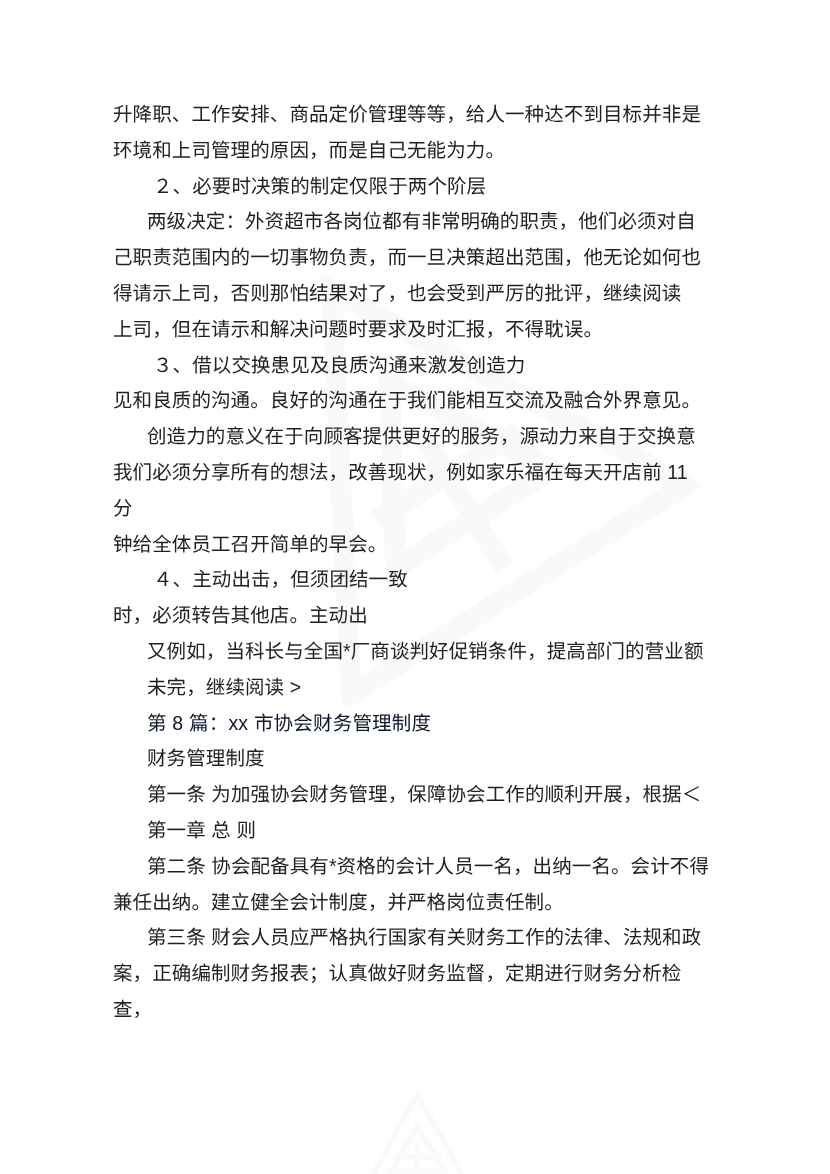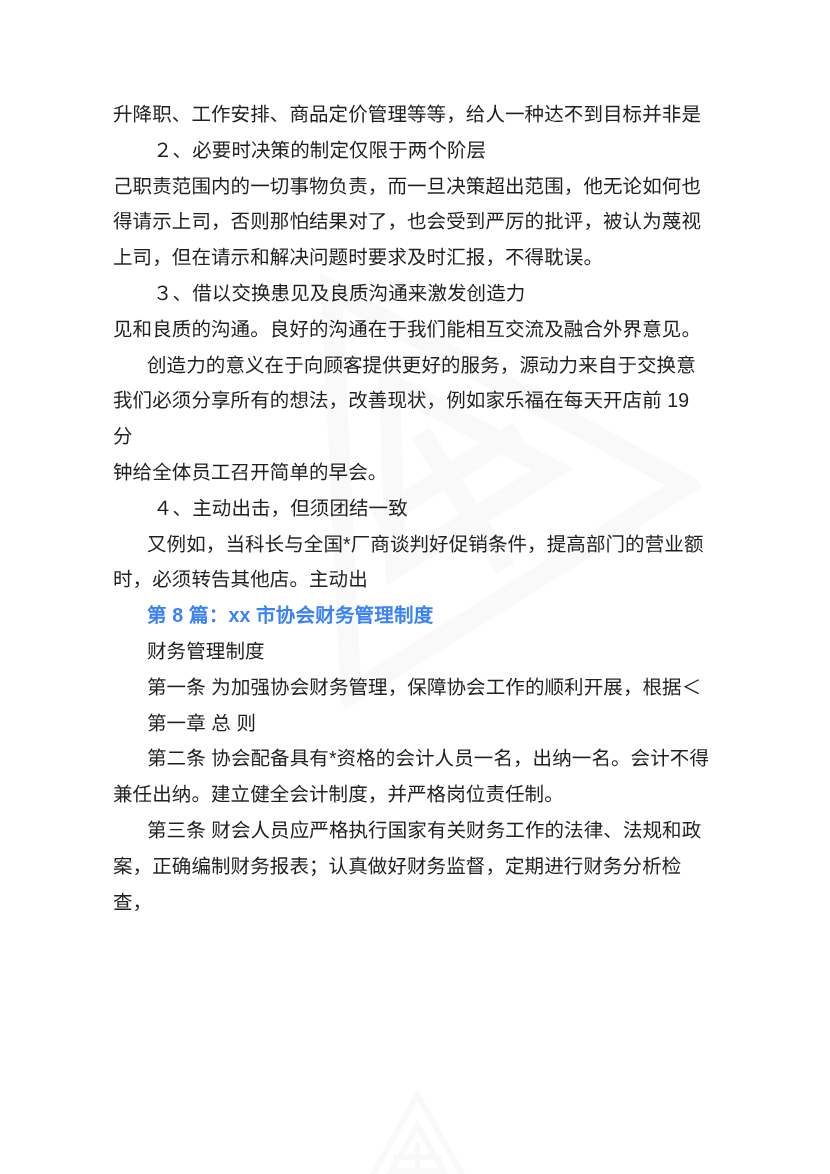--- a/index.html
+++ b/index.html
@@ -94,6 +94,7 @@
 
   <div class="doc-body">
       <div class="line">升降职、工作安排、商品定价管理等等，给人一种达不到目标并非是</div>
+      <div class="line">环境和上司管理的原因，而是自己无能为力。</div>
       <div class="line line--indent">２、必要时决策的制定仅限于两个阶层</div>
       <div class="line">己职责范围内的一切事物负责，而一旦决策超出范围，他无论如何也</div>
       <div class="line">得请示上司，否则那怕结果对了，也会受到严厉的批评，被认为蔑视</div>

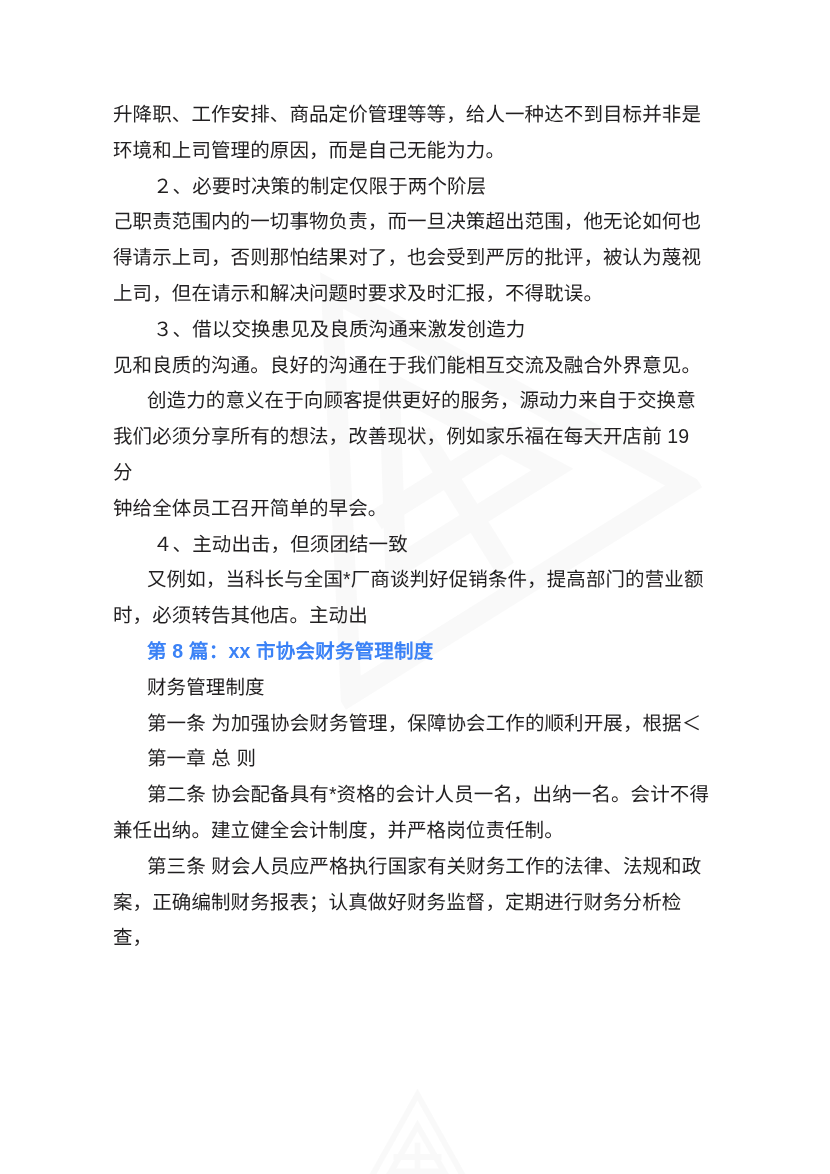--- a/index.html
+++ b/index.html
@@ -96,6 +96,7 @@
       <div class="line">升降职、工作安排、商品定价管理等等，给人一种达不到目标并非是</div>
       <div class="line">环境和上司管理的原因，而是自己无能为力。</div>
       <div class="line line--indent">２、必要时决策的制定仅限于两个阶层</div>
+      <div class="line line--indent-sm">两级决定：外资超市各岗位都有非常明确的职责，他们必须对自</div>
       <div class="line">己职责范围内的一切事物负责，而一旦决策超出范围，他无论如何也</div>
       <div class="line">得请示上司，否则那怕结果对了，也会受到严厉的批评，被认为蔑视</div>
       <div class="line">上司，但在请示和解决问题时要求及时汇报，不得耽误。</div>

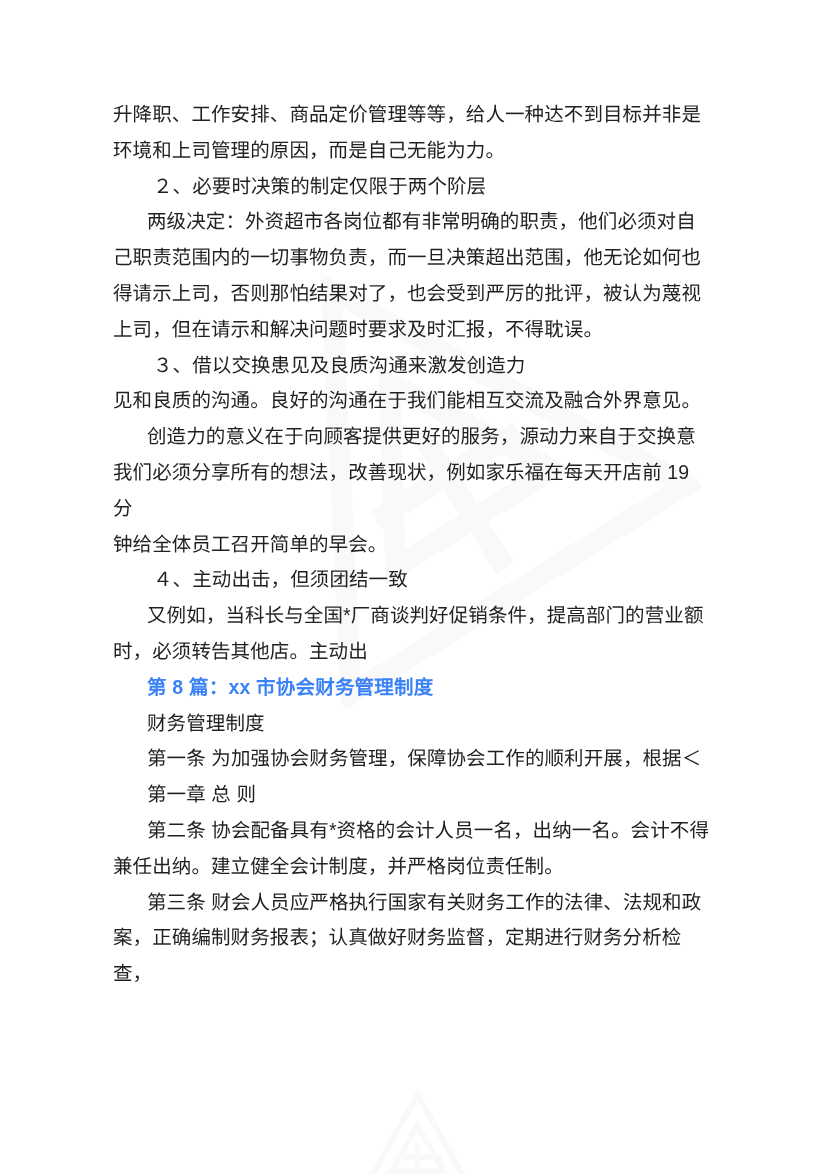--- a/index.html
+++ b/index.html
@@ -98,7 +98,7 @@
       <div class="line line--indent">２、必要时决策的制定仅限于两个阶层</div>
       <div class="line line--indent-sm">两级决定：外资超市各岗位都有非常明确的职责，他们必须对自</div>
       <div class="line">己职责范围内的一切事物负责，而一旦决策超出范围，他无论如何也</div>
-      <div class="line">得请示上司，否则那怕结果对了，也会受到严厉的批评，被认为蔑视</div>
+      <div class="line">得请示上司，否则那怕结果对了，也会受到严厉的批评，继续阅读</div>
       <div class="line">上司，但在请示和解决问题时要求及时汇报，不得耽误。</div>
       <div class="line line--indent">３、借以交换患见及良质沟通来激发创造力</div>
       <div class="line">见和良质的沟通。良好的沟通在于我们能相互交流及融合外界意见。</div>

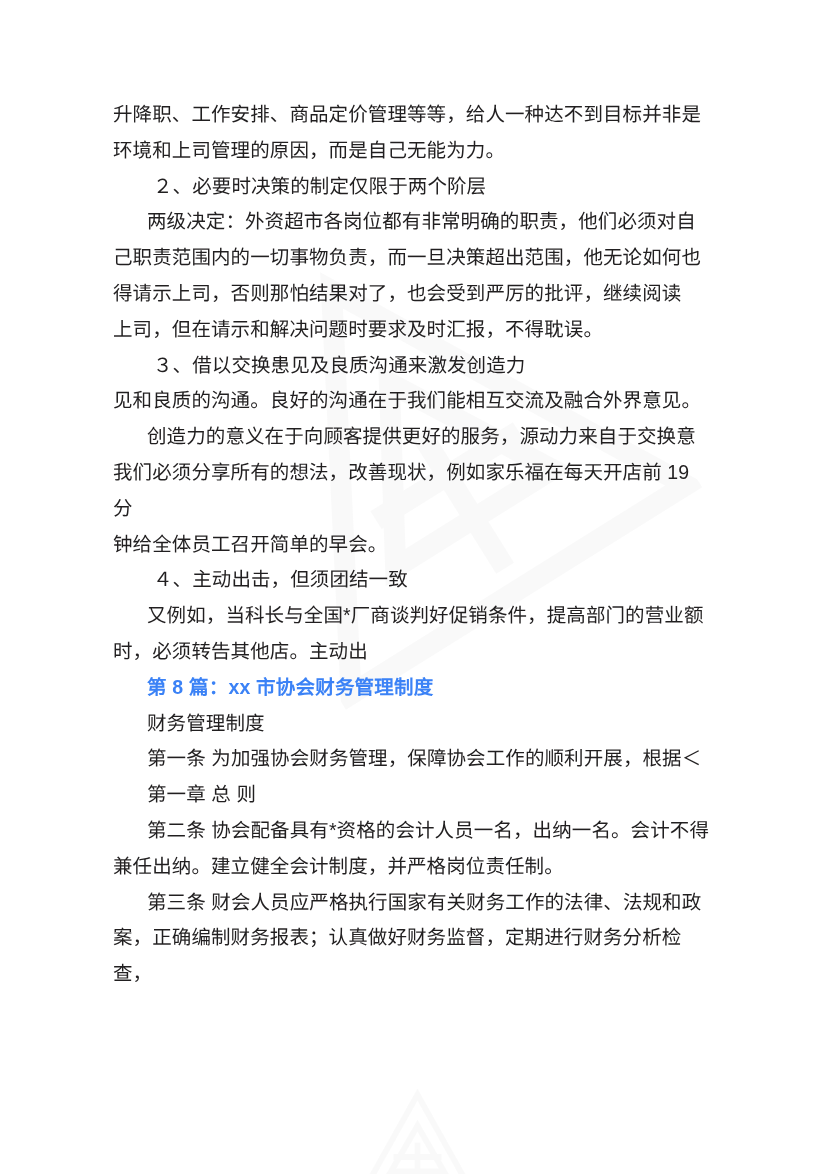--- a/index.html
+++ b/index.html
@@ -103,7 +103,7 @@
       <div class="line line--indent">３、借以交换患见及良质沟通来激发创造力</div>
       <div class="line">见和良质的沟通。良好的沟通在于我们能相互交流及融合外界意见。</div>
       <div class="line line--indent-sm">创造力的意义在于向顾客提供更好的服务，源动力来自于交换意</div>
-      <div class="line">我们必须分享所有的想法，改善现状，例如家乐福在每天开店前 19 分</div>
+      <div class="line">我们必须分享所有的想法，改善现状，例如家乐福在每天开店前 11 分</div>
       <div class="line">钟给全体员工召开简单的早会。</div>
       <div class="line line--indent">４、主动出击，但须团结一致</div>
       <div class="line line--indent-sm">又例如，当科长与全国*厂商谈判好促销条件，提高部门的营业额</div>

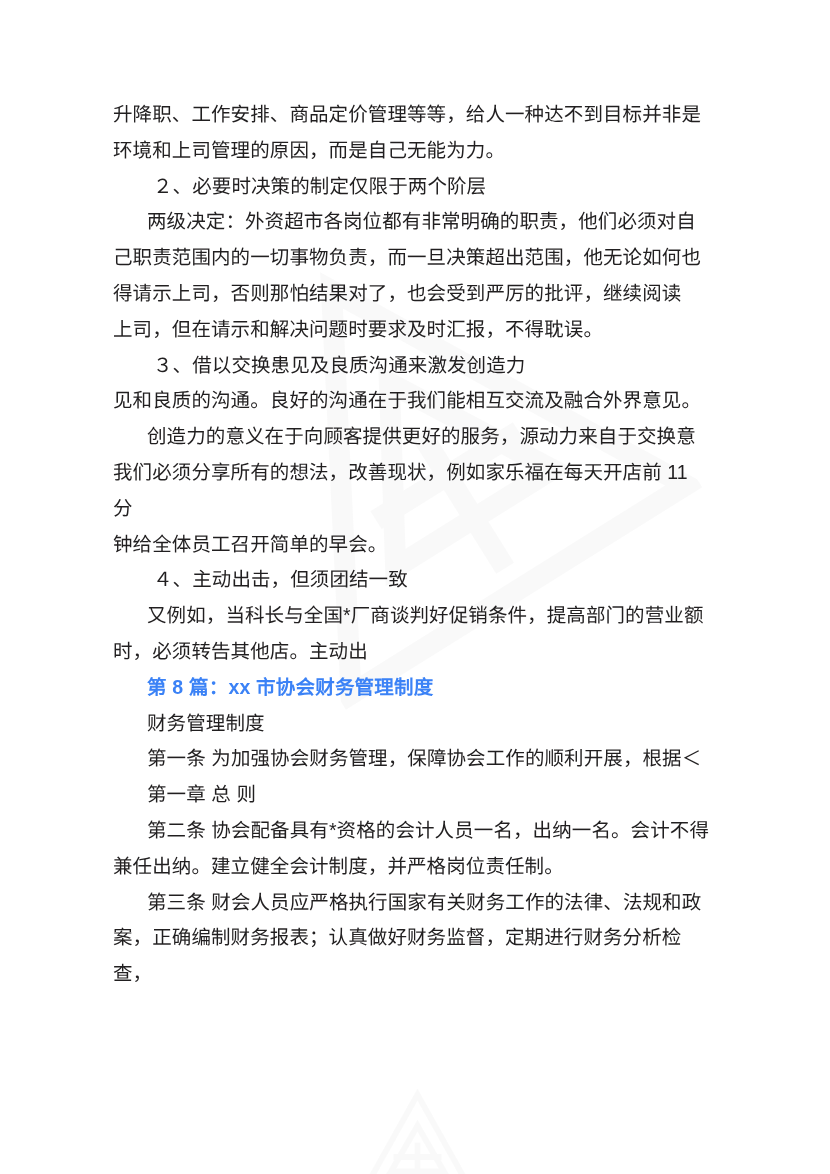--- a/index.html
+++ b/index.html
@@ -106,8 +106,8 @@
       <div class="line">我们必须分享所有的想法，改善现状，例如家乐福在每天开店前 11 分</div>
       <div class="line">钟给全体员工召开简单的早会。</div>
       <div class="line line--indent">４、主动出击，但须团结一致</div>
+      <div class="line">时，必须转告其他店。主动出</div>
       <div class="line line--indent-sm">又例如，当科长与全国*厂商谈判好促销条件，提高部门的营业额</div>
-      <div class="line">时，必须转告其他店。主动出</div>
       <div class="line line--heading">第 8 篇：xx 市协会财务管理制度</div>
       <div class="line line--indent-sm">财务管理制度</div>
       <div class="line line--indent-sm">第一条 为加强协会财务管理，保障协会工作的顺利开展，根据＜</div>

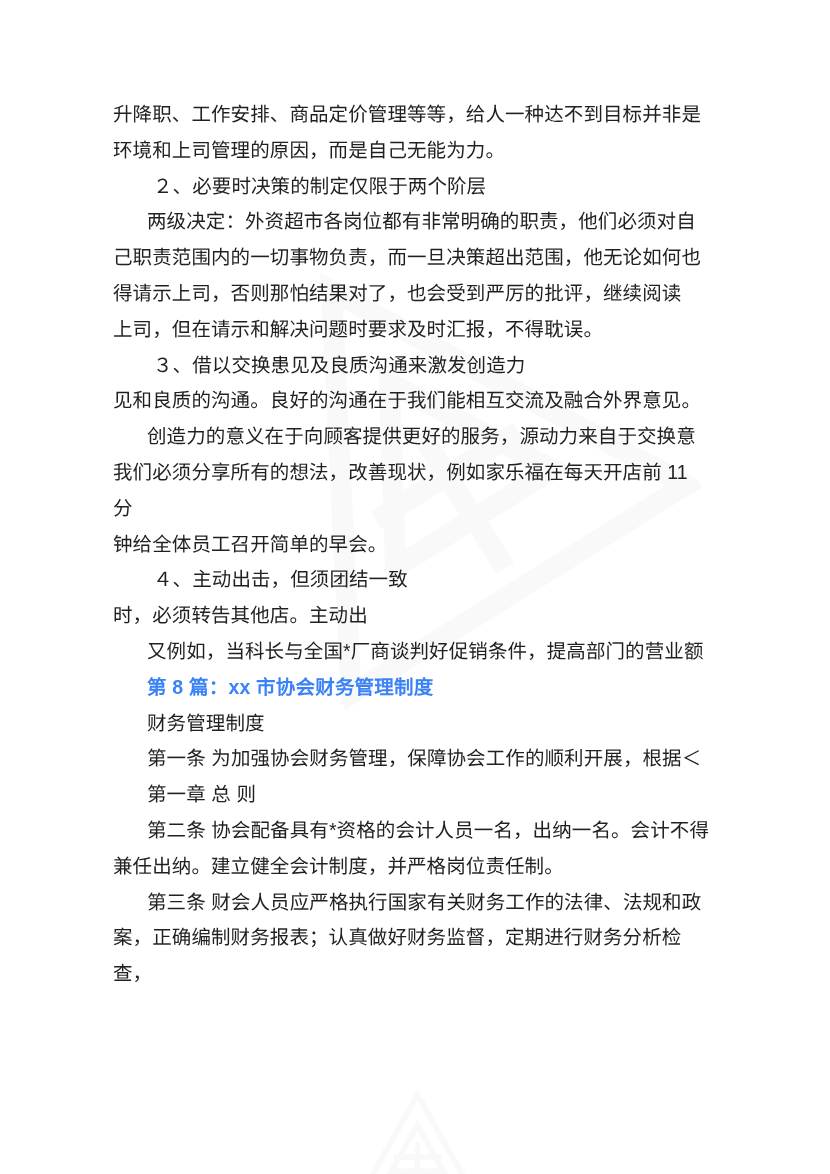--- a/index.html
+++ b/index.html
@@ -108,6 +108,7 @@
       <div class="line line--indent">４、主动出击，但须团结一致</div>
       <div class="line">时，必须转告其他店。主动出</div>
       <div class="line line--indent-sm">又例如，当科长与全国*厂商谈判好促销条件，提高部门的营业额</div>
+      <div class="line line--indent-sm">未完，继续阅读 &gt;</div>
       <div class="line line--heading">第 8 篇：xx 市协会财务管理制度</div>
       <div class="line line--indent-sm">财务管理制度</div>
       <div class="line line--indent-sm">第一条 为加强协会财务管理，保障协会工作的顺利开展，根据＜</div>

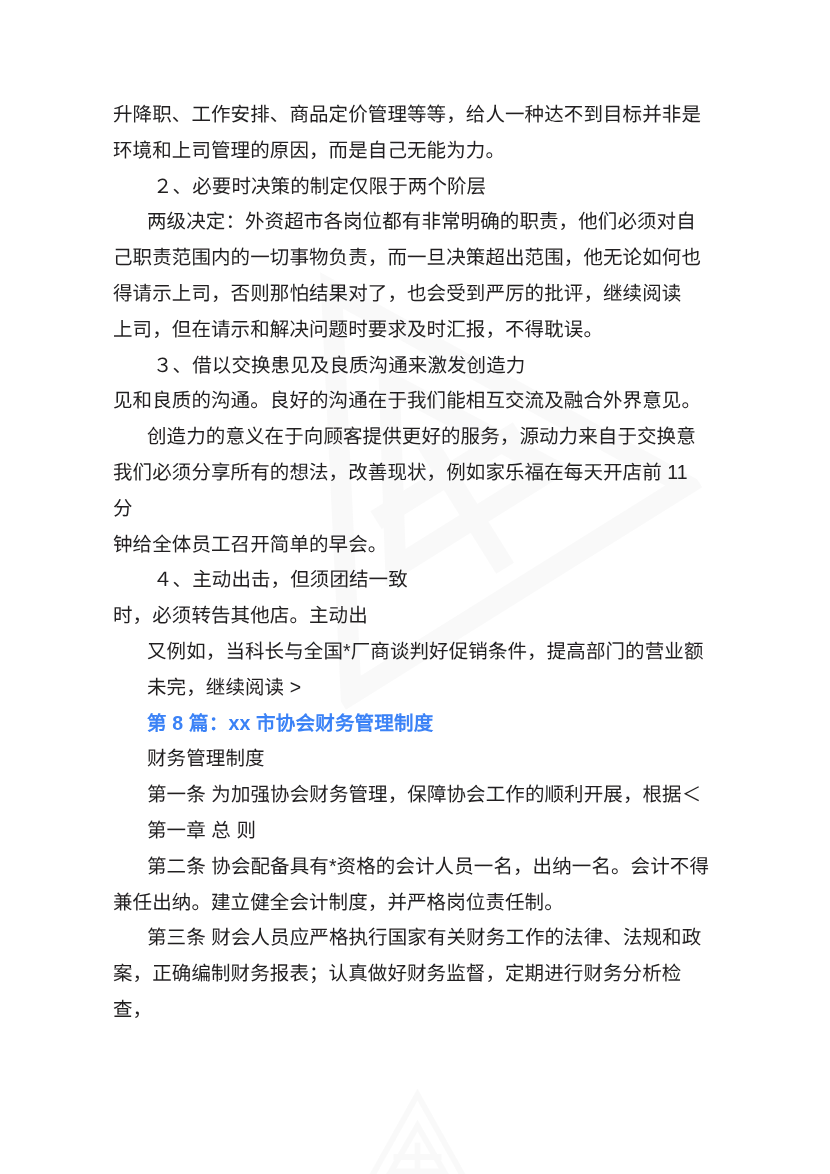--- a/index.html
+++ b/index.html
@@ -63,10 +63,10 @@
   .line--indent-sm  { text-indent: 34px; }
 
   .line--heading {
-    font-weight: bold;
+    font-weight: normal;
     text-indent: 34px;
     letter-spacing: 0.2px;
-    color: #3b82f6;
+    color: #0f172a;
   }
 </style>
 </head>

